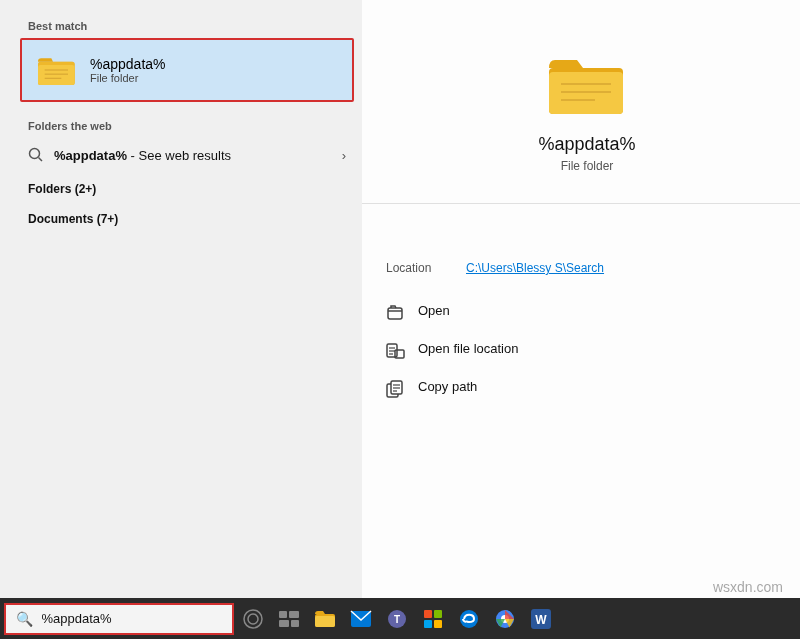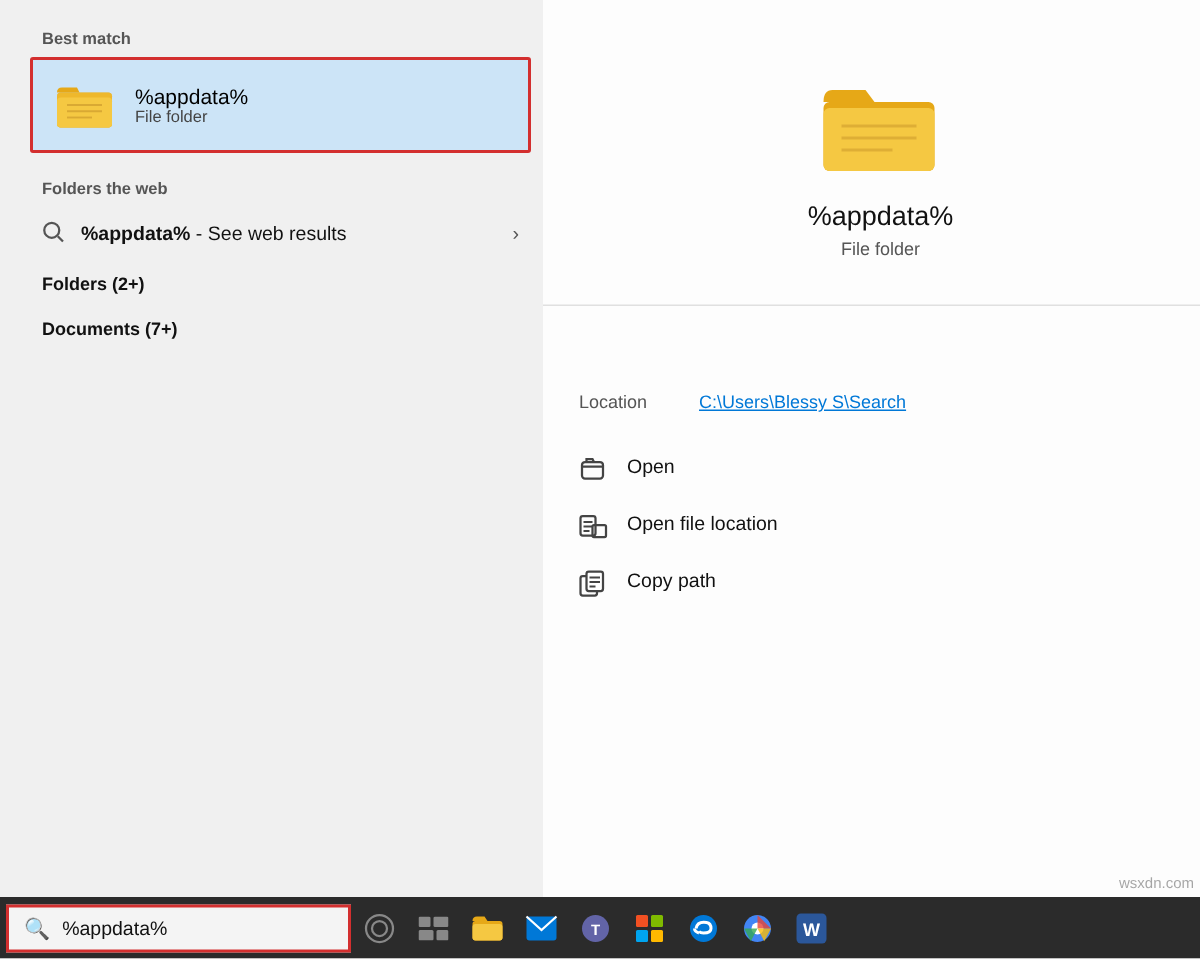--- a/index.html
+++ b/index.html
@@ -251,8 +251,8 @@
     .watermark {
       position: absolute;
       bottom: 44px;
-      right: 4px;
-      font-size: 10px;
+      right: 17px;
+      font-size: 14px;
       color: rgba(0,0,0,0.35);
     }
 

